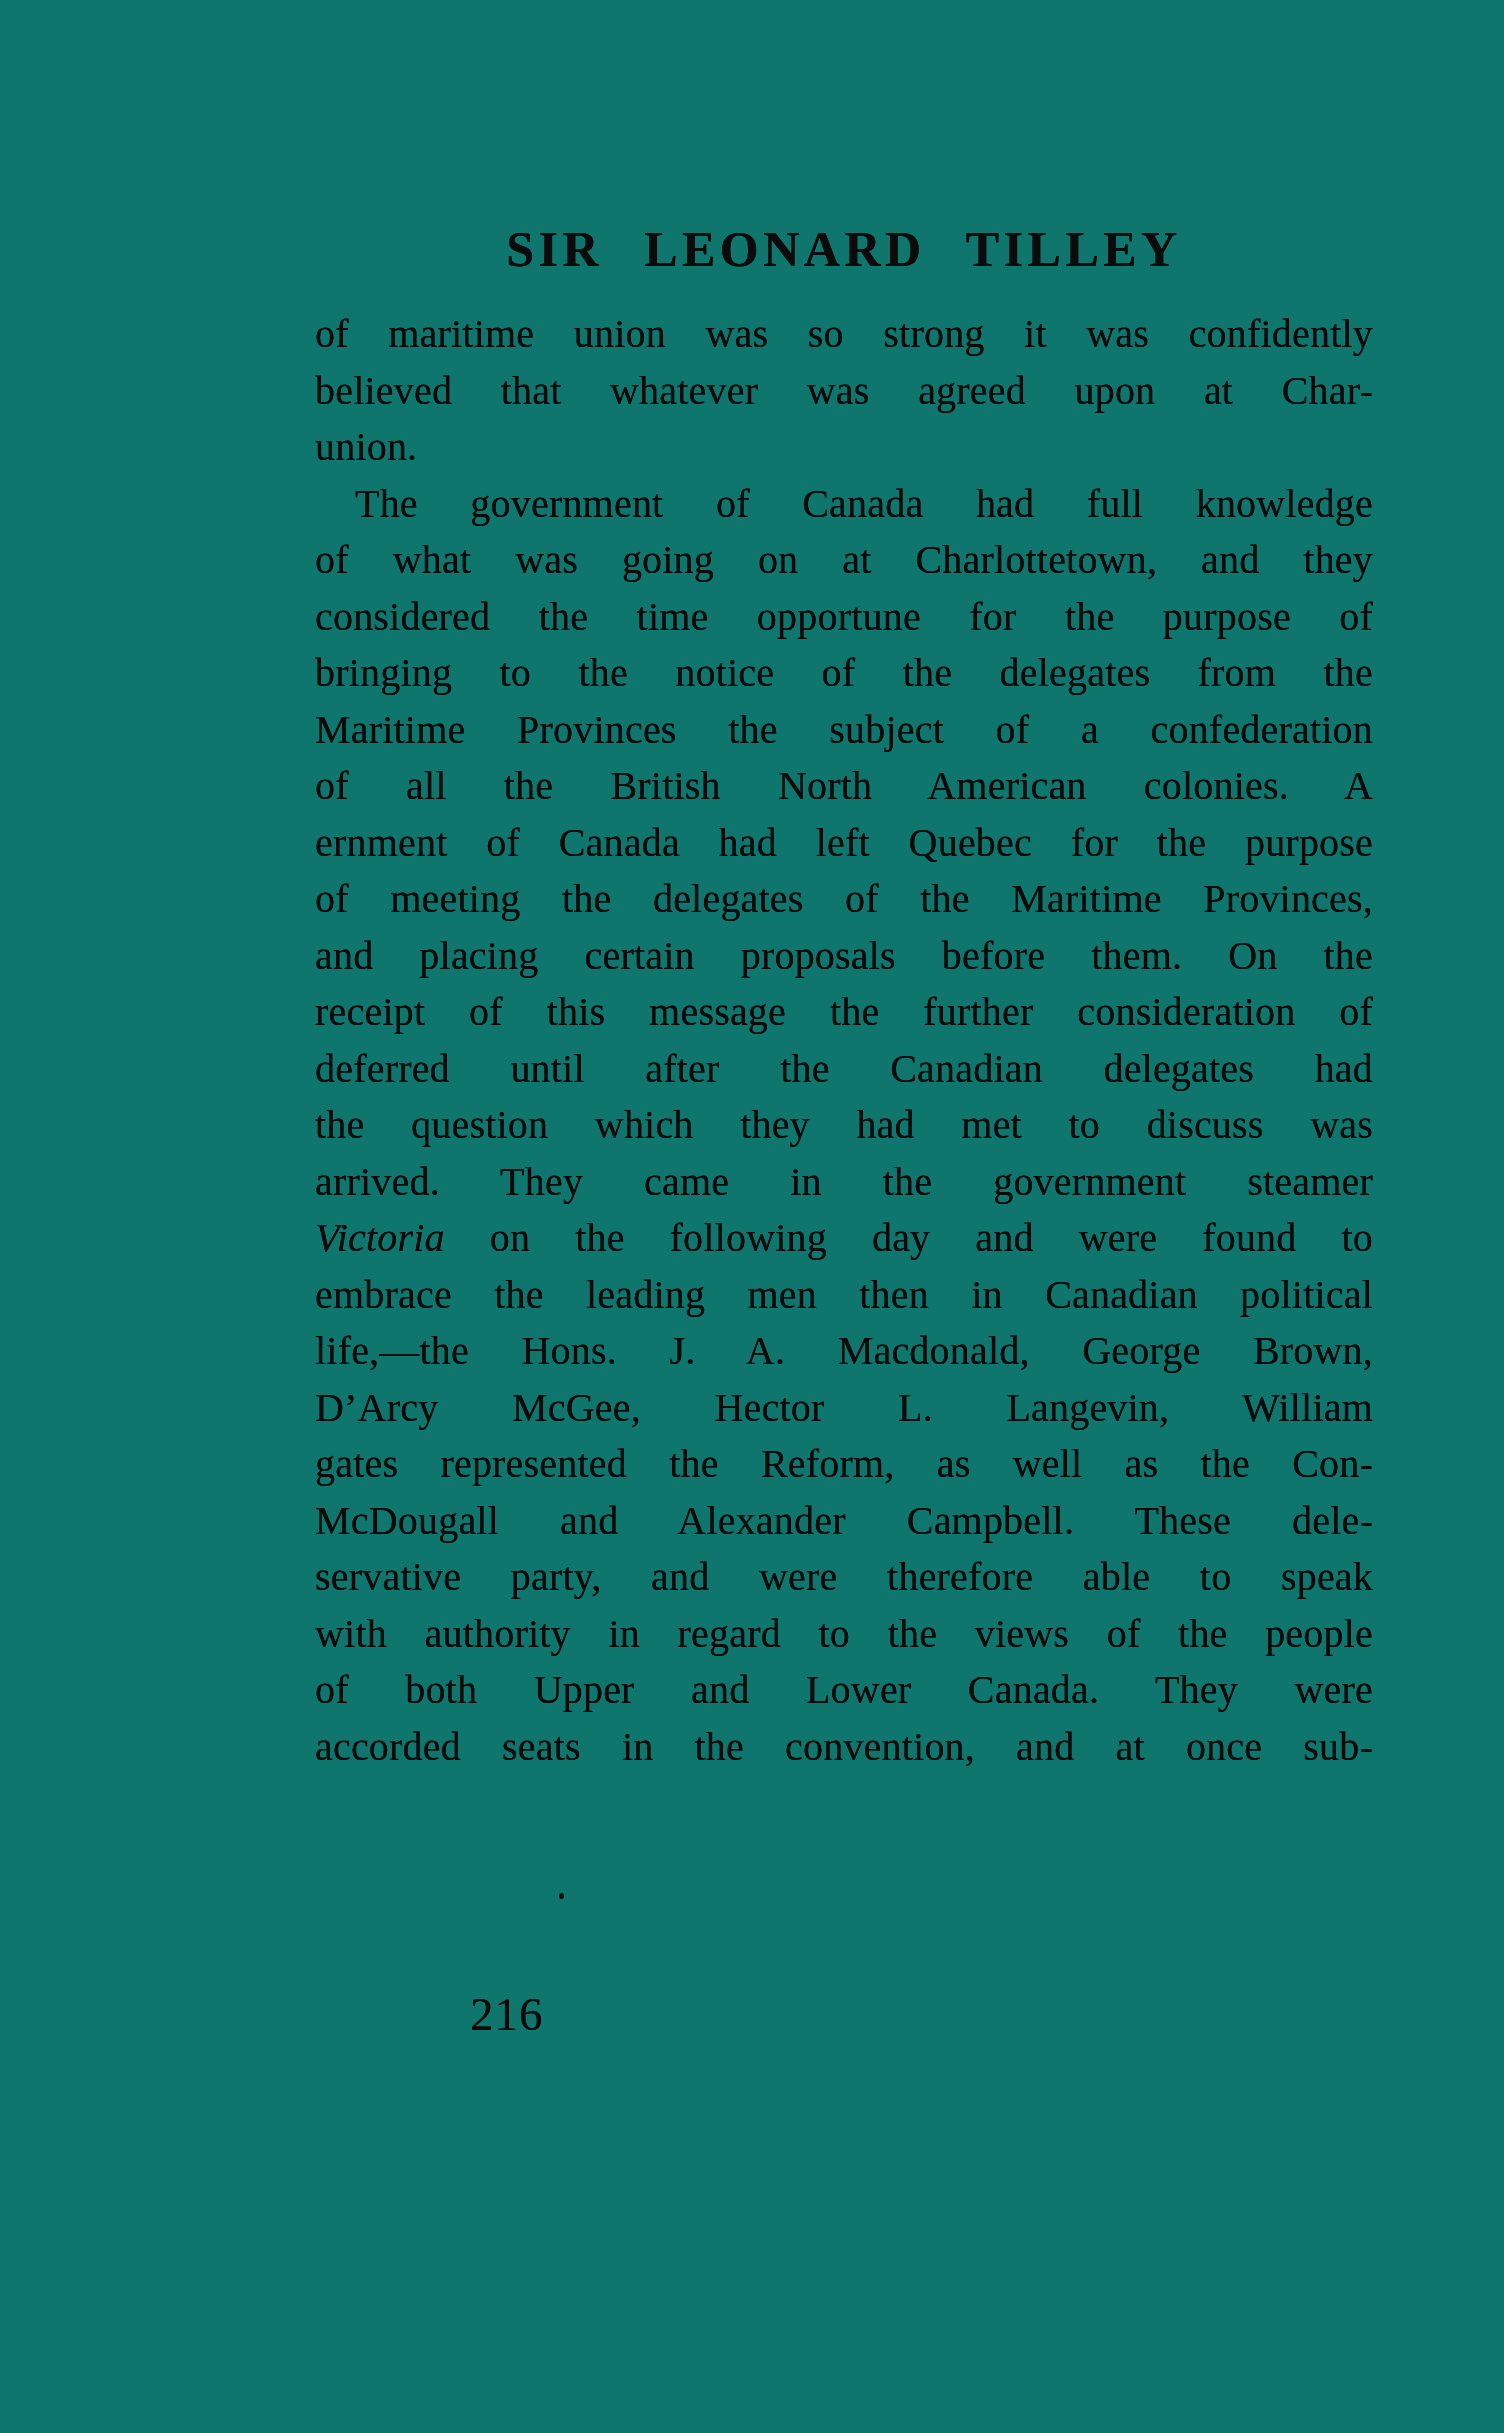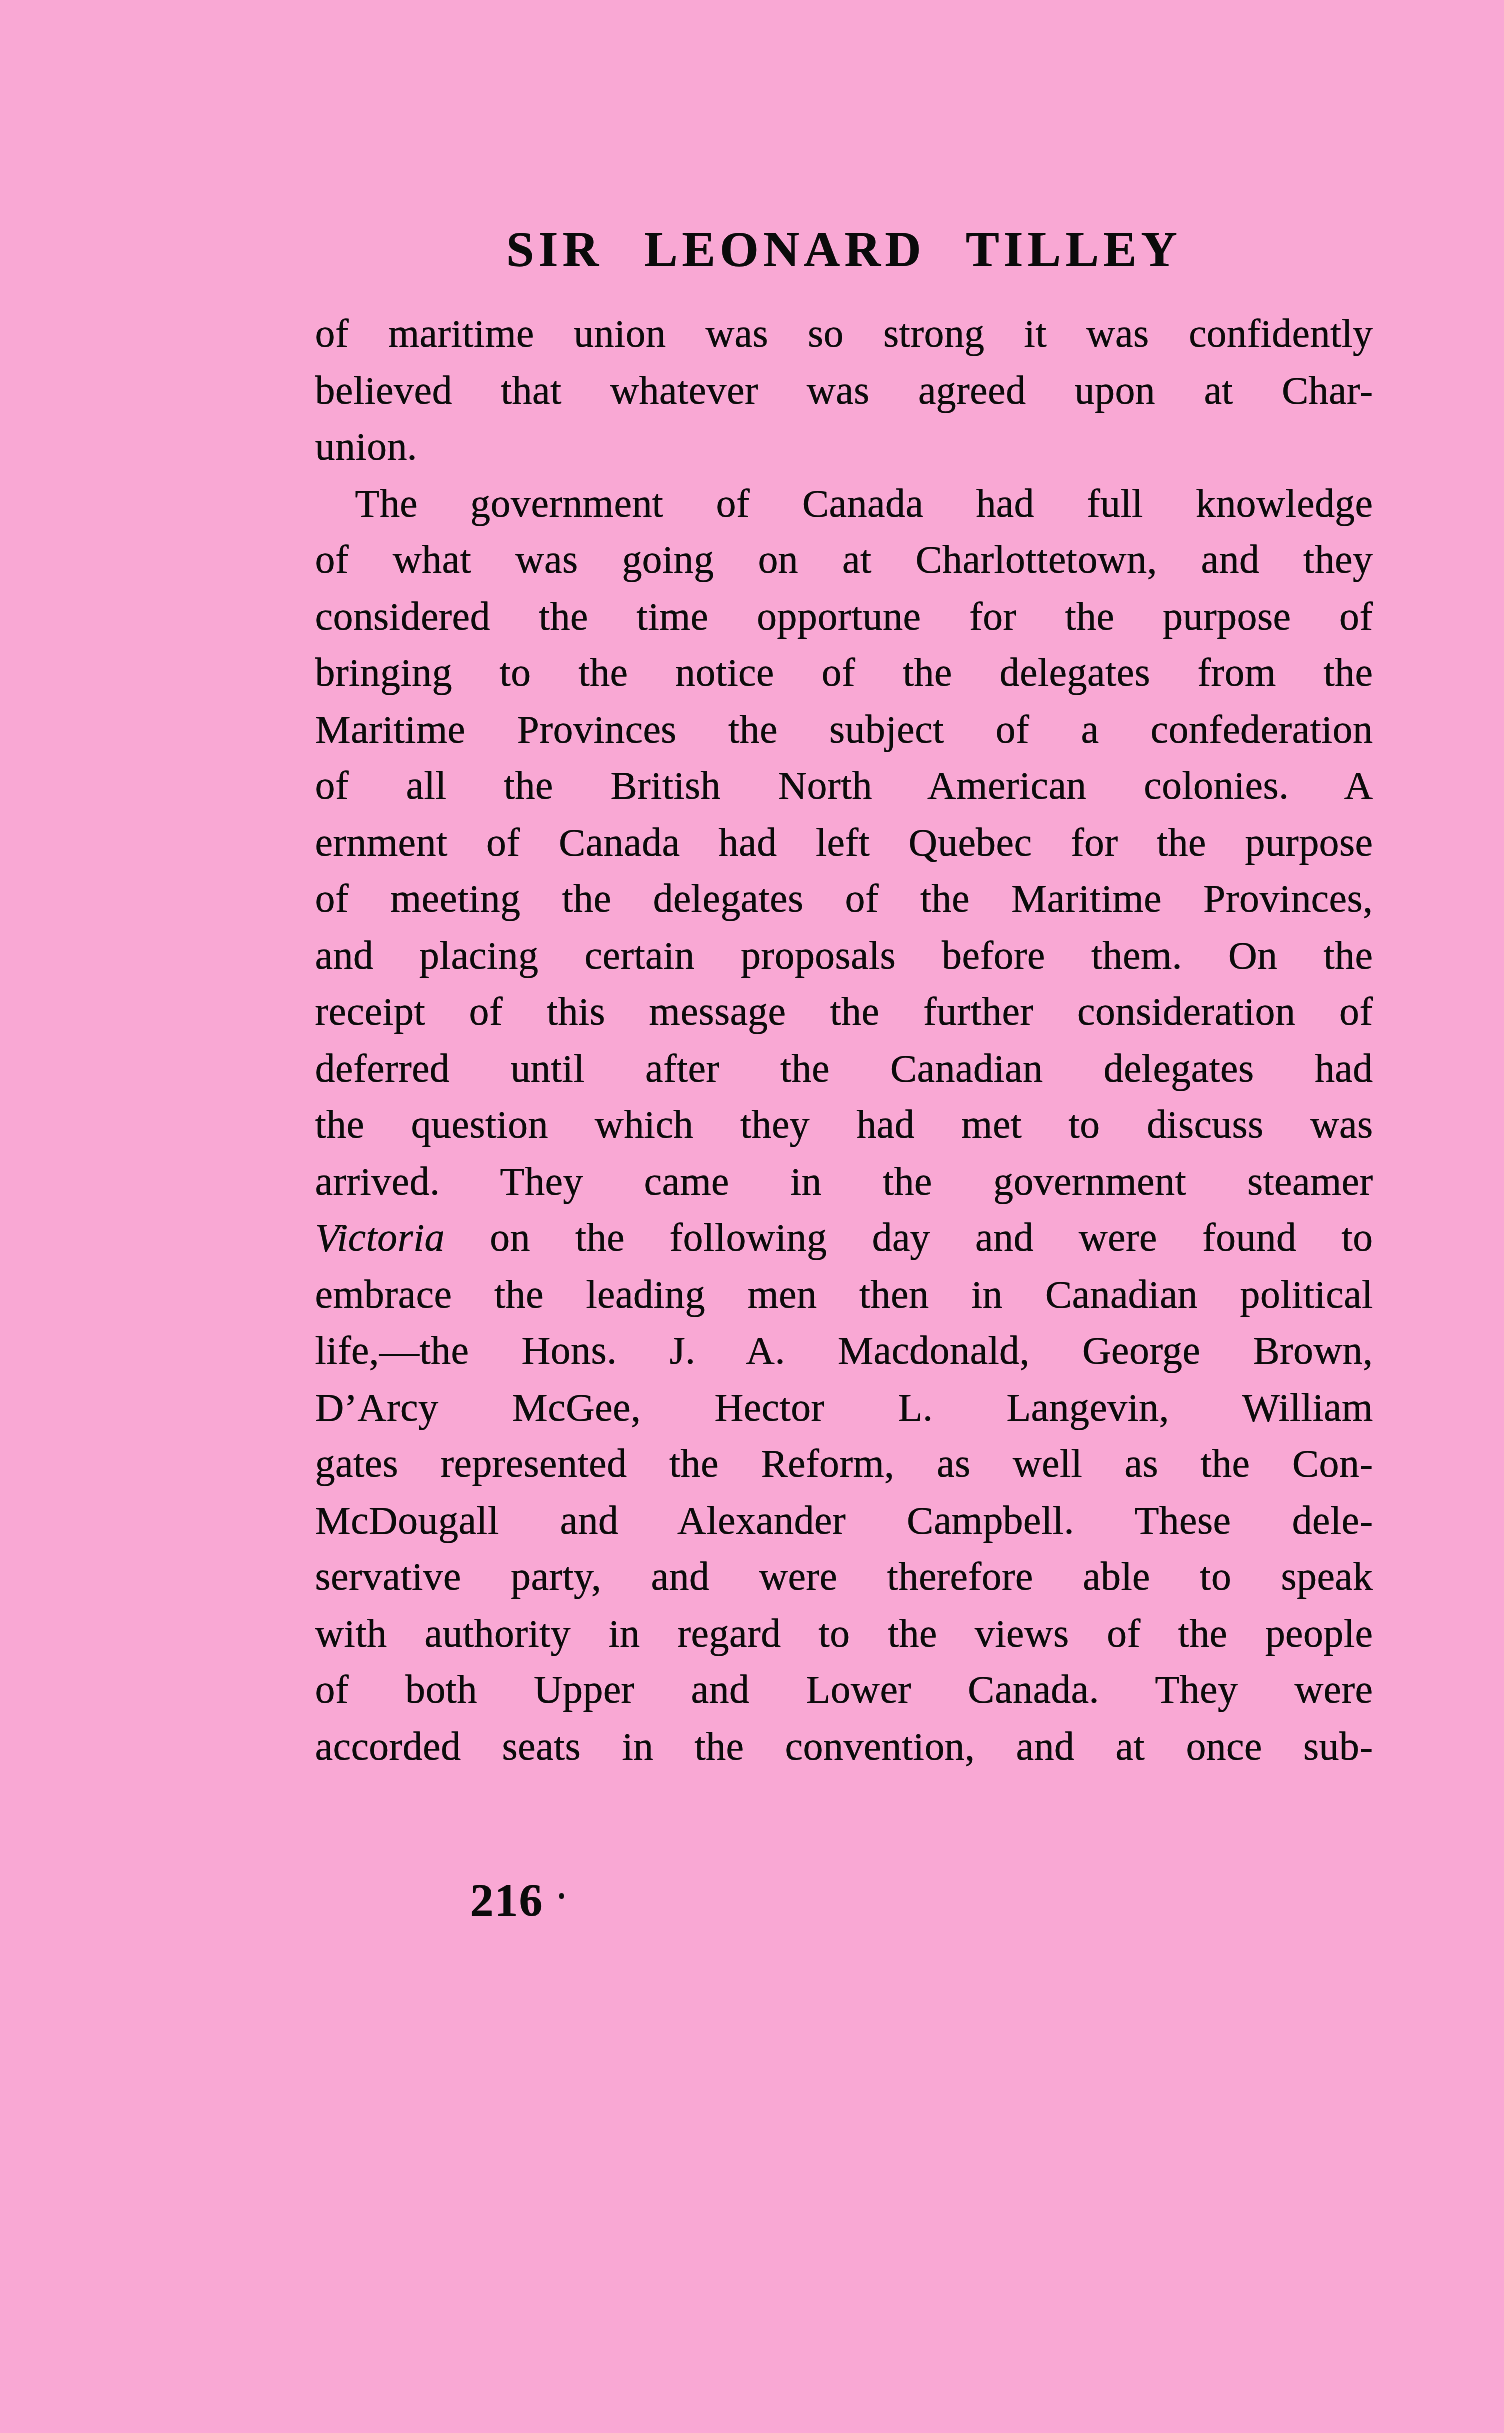--- a/index.html
+++ b/index.html
@@ -11,7 +11,7 @@
     position: relative;
     width: 1504px;
     height: 2433px;
-    background: #f9a8d4;
+    background: #0f766e;
     overflow: hidden;
     font-family: "Liberation Serif", "DejaVu Serif", serif;
     color: #0b0b0b;

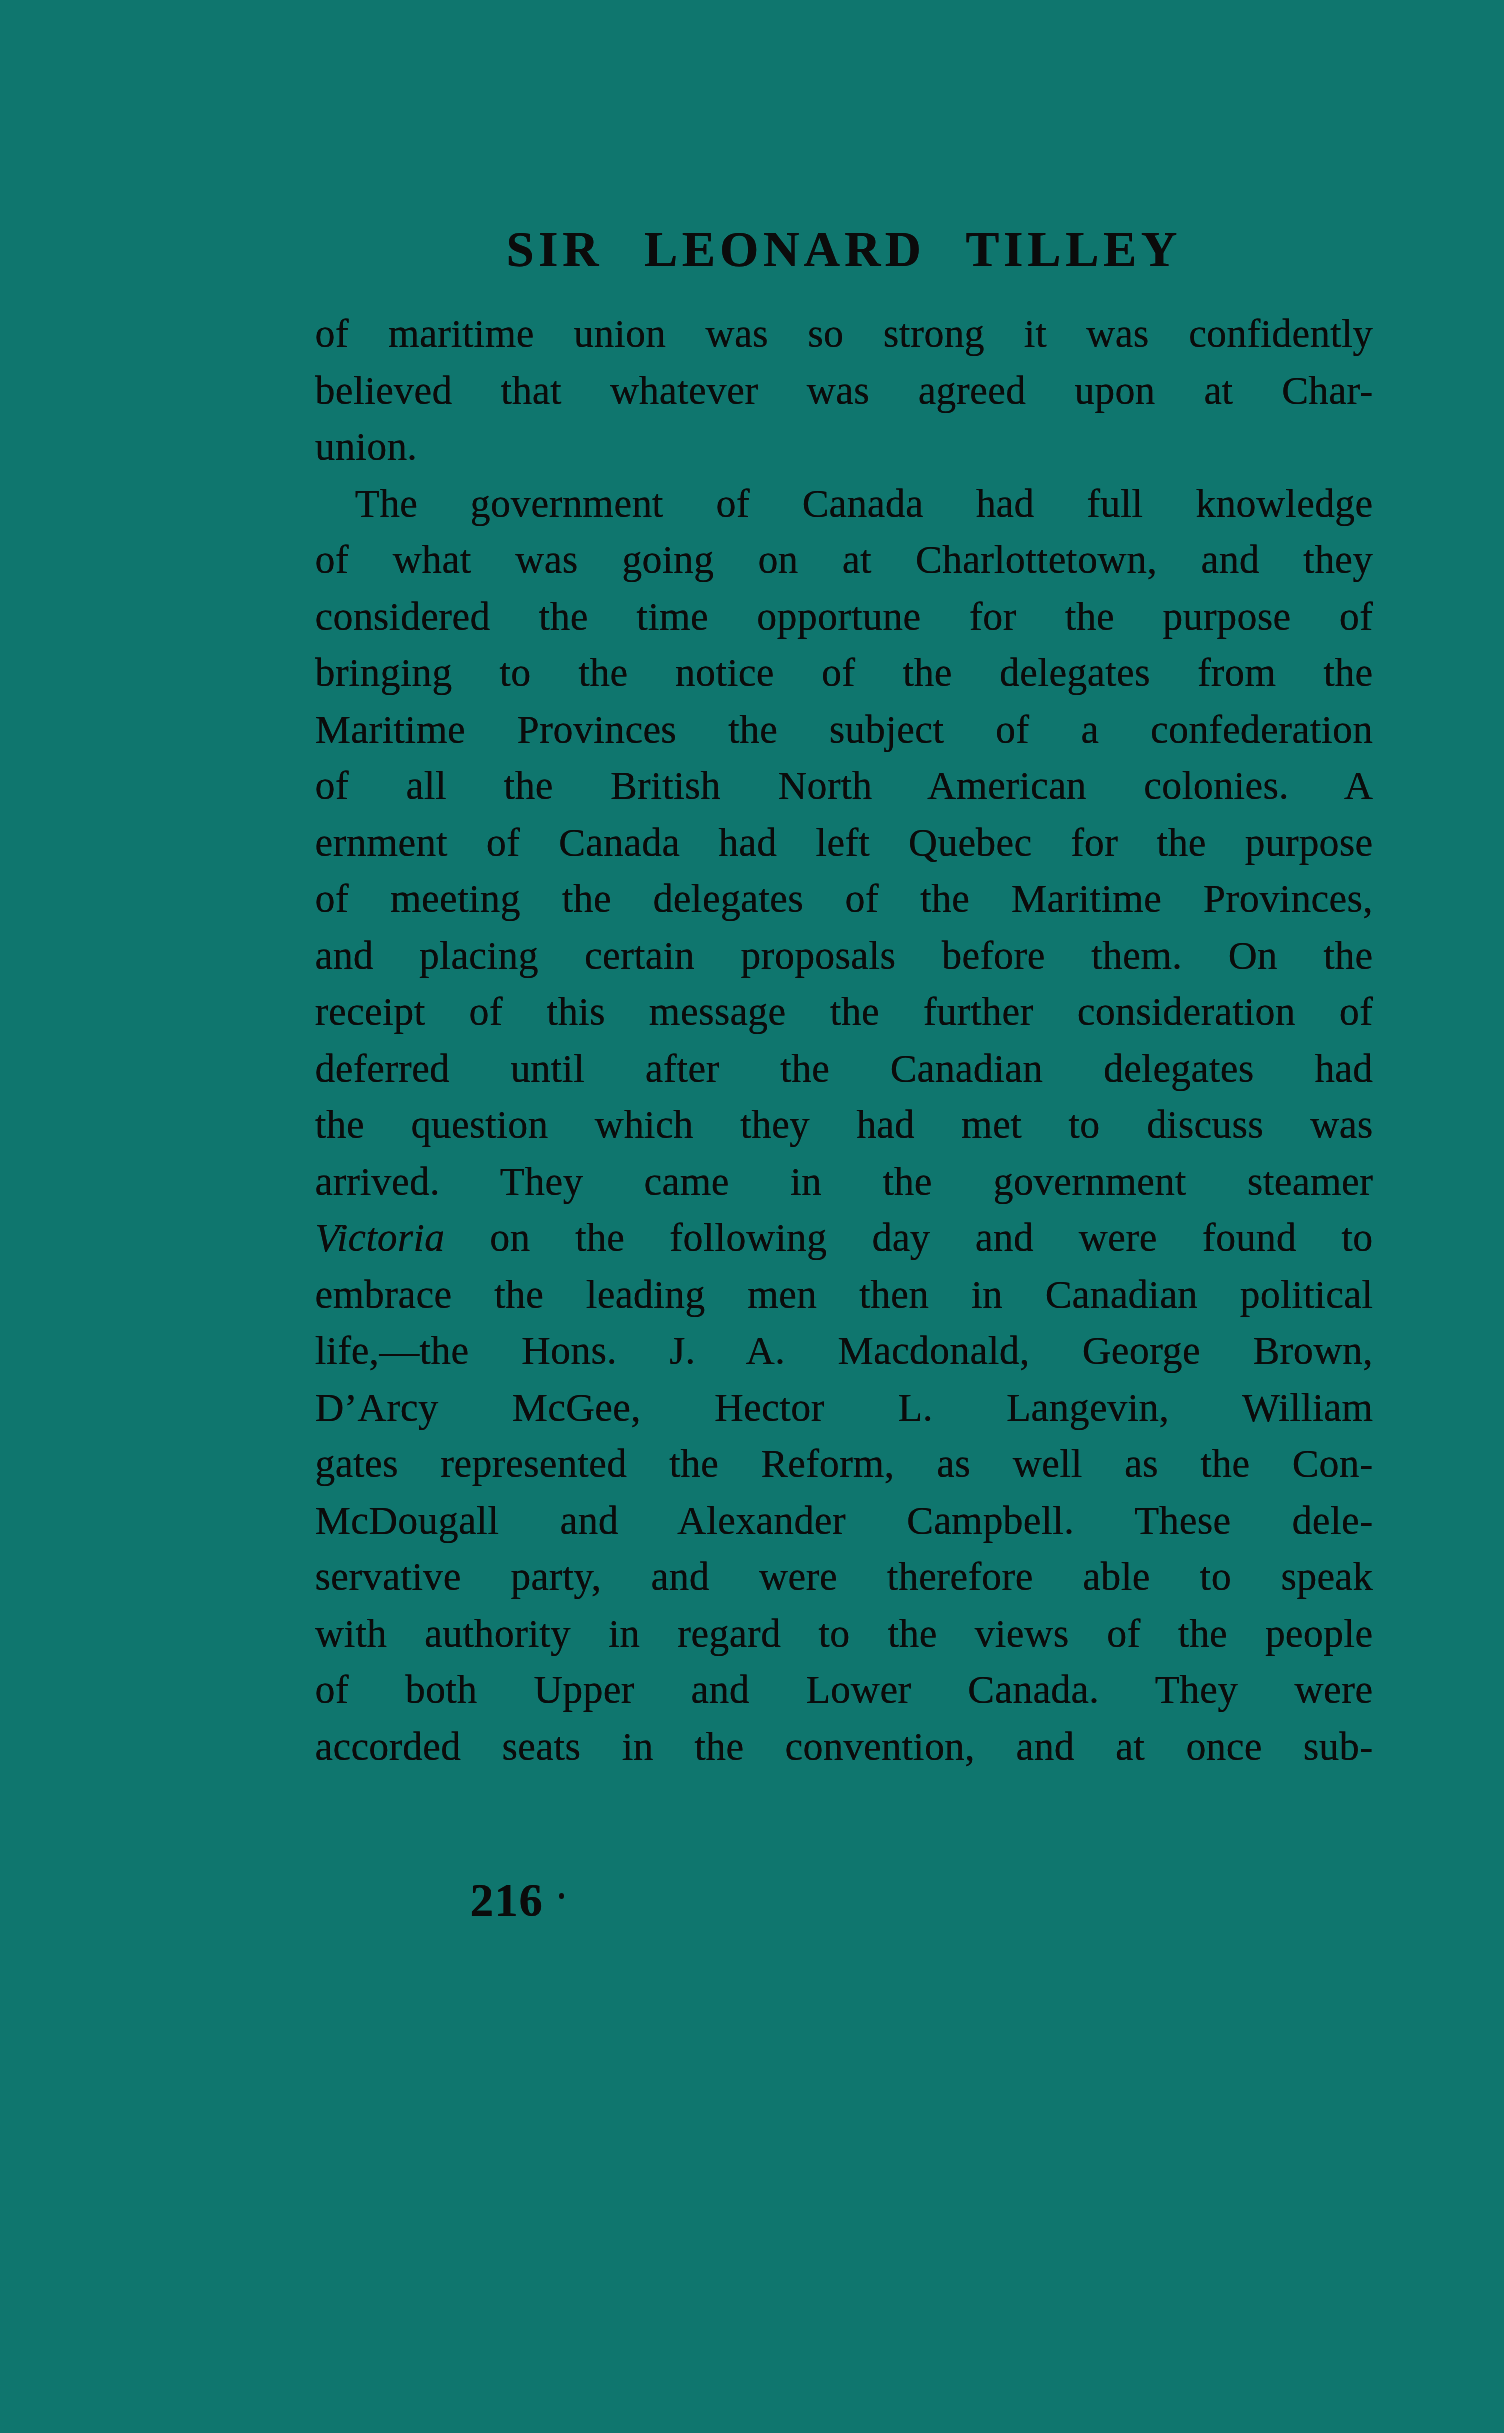--- a/index.html
+++ b/index.html
@@ -58,12 +58,12 @@
   }
   .page-number {
     position: absolute;
-    top: 1877px;
+    top: 1991px;
     left: 470px;
     margin: 0;
     font-size: 47px;
     line-height: 47px;
-    font-weight: bold;
+    font-weight: normal;
     letter-spacing: 1px;
     text-shadow: 0 0 0.5px currentColor;
   }

